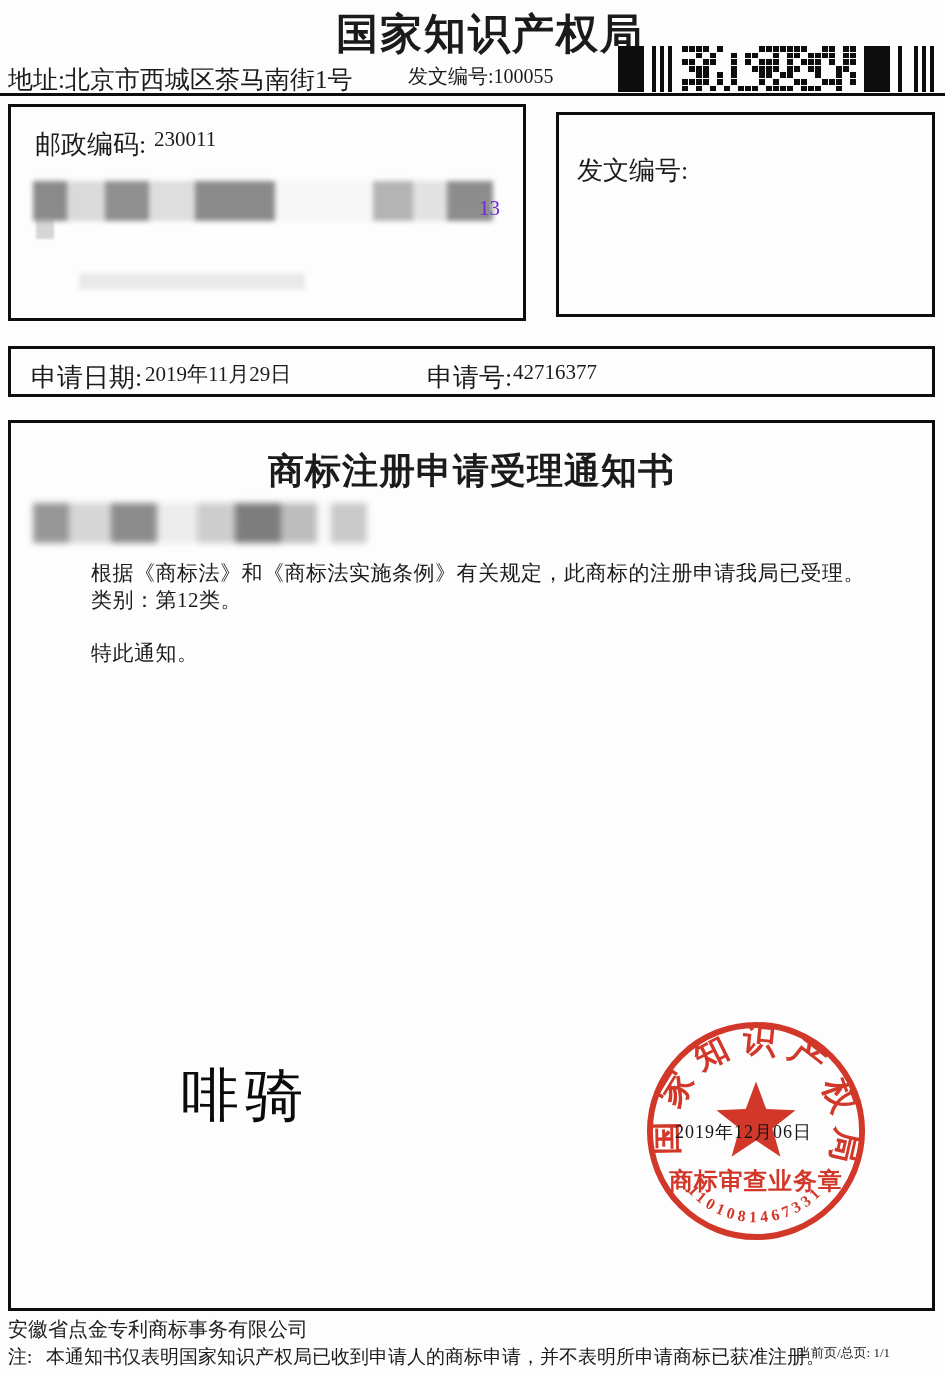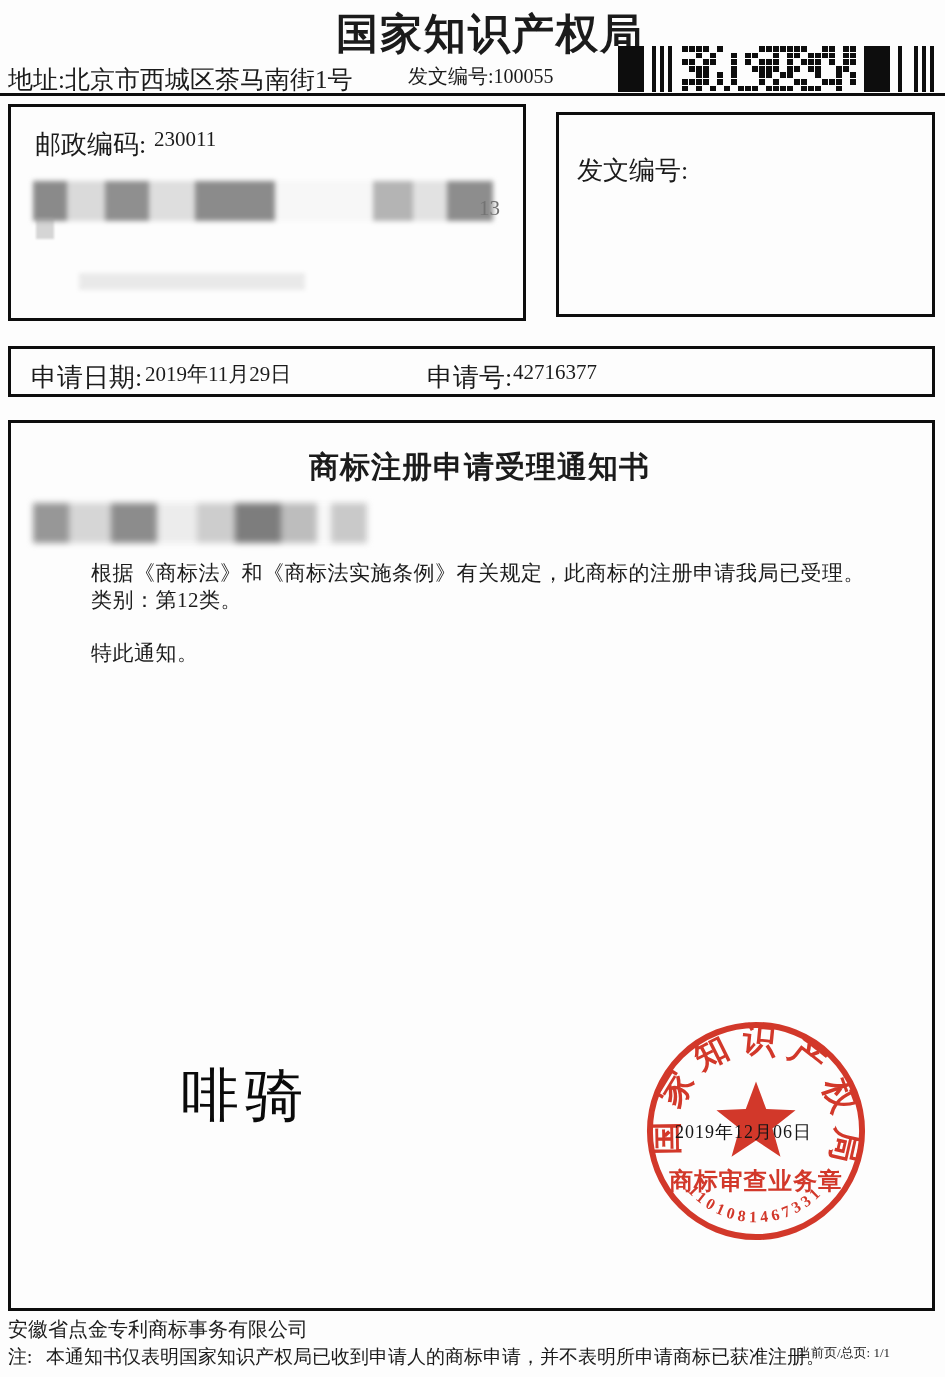--- a/index.html
+++ b/index.html
@@ -30,7 +30,7 @@
   .redact-row{display:flex;align-items:flex-end;filter:blur(2.5px);}
   .rb{height:40px;display:inline-block;}
   .redact-wrap{position:absolute;display:flex;align-items:flex-end;}
-  .suffix{font-size:21px;color:#737373;position:relative;z-index:2;margin-left:-14px;}
+  .suffix{font-size:21px;color:#6d28d9;position:relative;z-index:2;margin-left:-14px;}
   .ghost{position:absolute;background:#b9b9b9;opacity:.28;filter:blur(2px);}
   
   .notice-title{

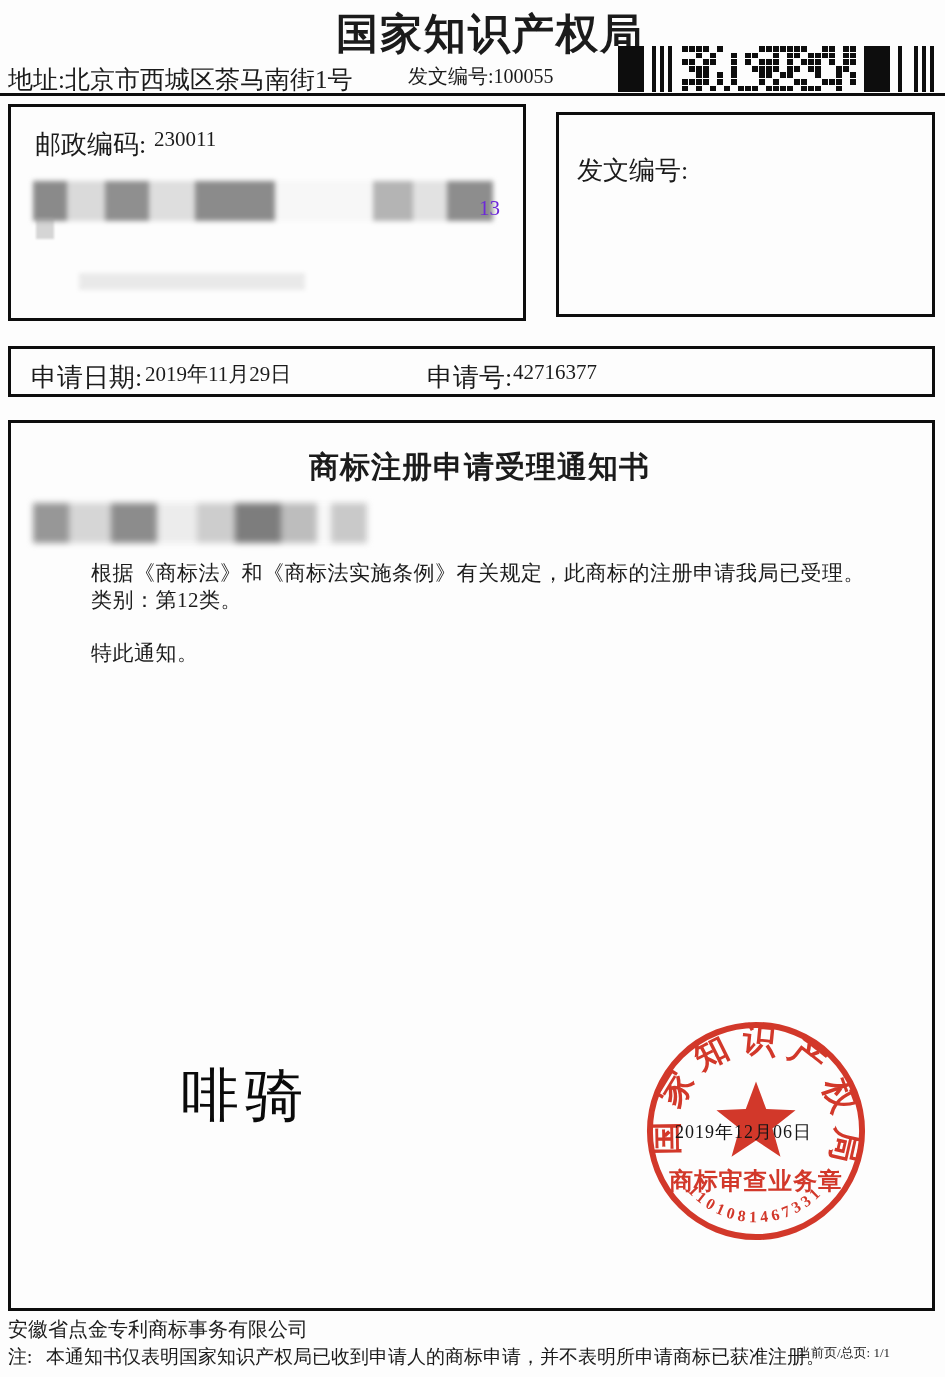--- a/index.html
+++ b/index.html
@@ -34,8 +34,8 @@
   .ghost{position:absolute;background:#b9b9b9;opacity:.28;filter:blur(2px);}
   
   .notice-title{
-    position:absolute;top:24px;left:8px;width:100%;text-align:center;
-    font-size:30px;font-weight:bold;letter-spacing:1px;margin:0;
+    position:absolute;top:24px;left:0;width:100%;text-align:center;
+    font-size:36px;font-weight:bold;letter-spacing:1px;margin:0;
   }
   .body-line{position:absolute;left:80px;font-size:21px;letter-spacing:.5px;white-space:nowrap;}
   .trademark{

